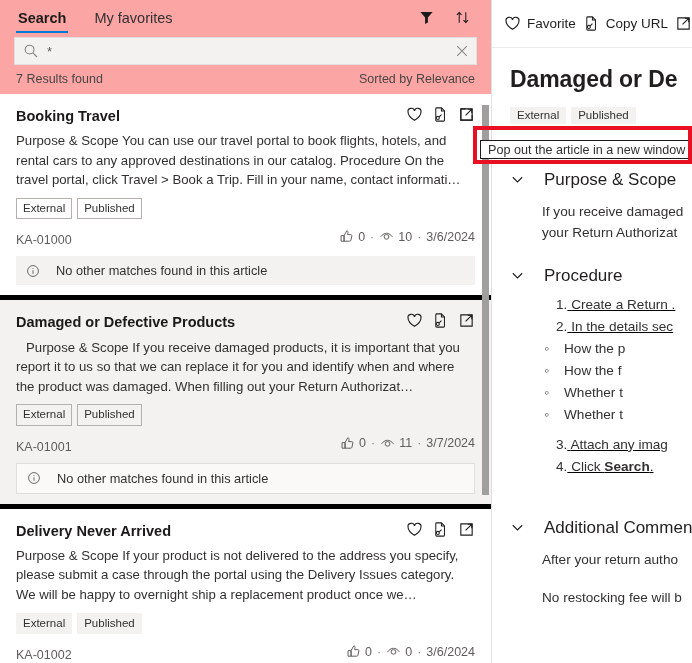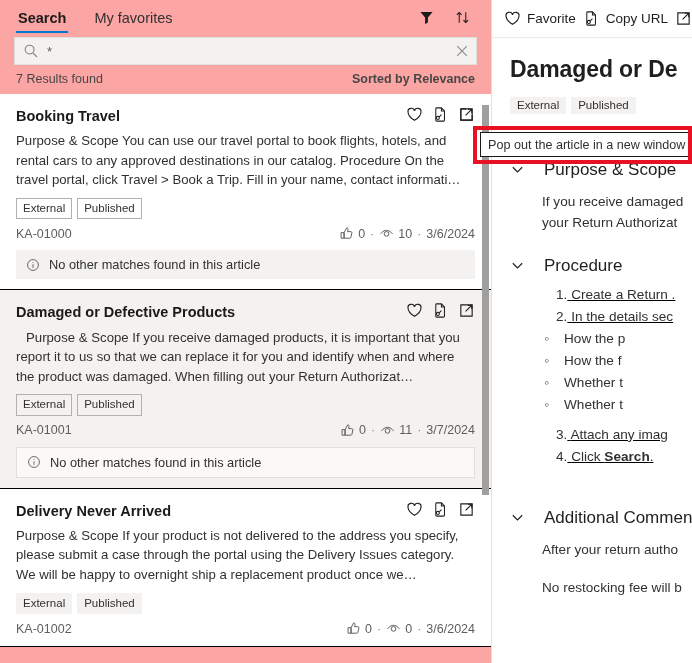--- a/index.html
+++ b/index.html
@@ -116,7 +116,7 @@
     position: relative; overflow: hidden; flex: 0 0 auto;
   }
   .rp-toolbar {
-    height: 38px; display: flex; align-items: center;
+    height: 48px; display: flex; align-items: center;
     padding: 0 0 0 12px; gap: 7px; border-bottom: 1px solid #edebe9;
     white-space: nowrap; overflow: hidden;
   }

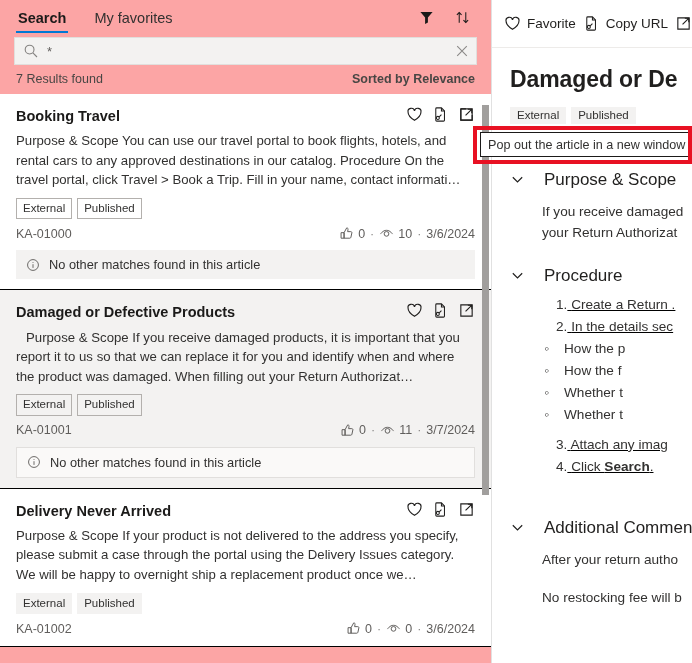--- a/index.html
+++ b/index.html
@@ -57,7 +57,7 @@
     display: flex; justify-content: space-between; align-items: center;
     padding: 7px 16px 8px 16px; font-size: 12.5px; color: #484644; flex: 0 0 auto;
   }
-  .sorted-by { color: #484644; cursor: pointer; font-weight: bold; }
+  .sorted-by { color: #484644; cursor: pointer; }
 
   .results-list { flex: 1; position: relative; overflow: hidden; }
 

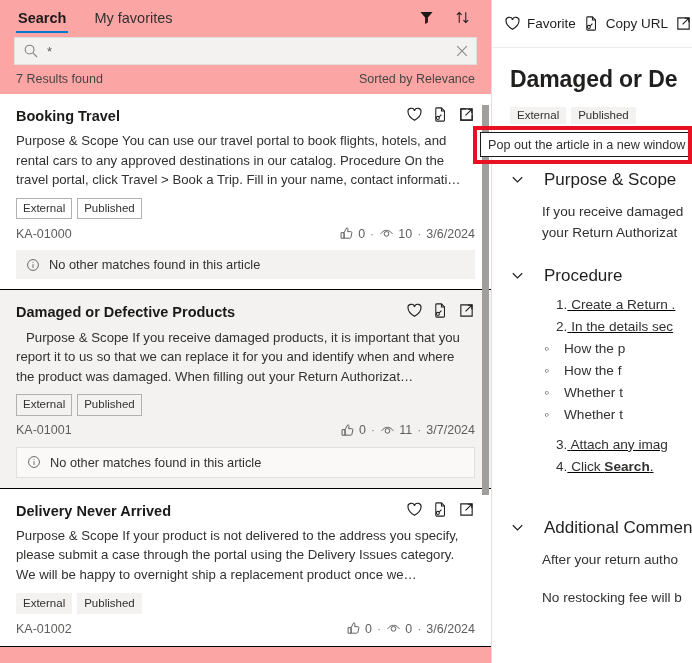--- a/index.html
+++ b/index.html
@@ -63,7 +63,7 @@
 
   .card {
     background: #ffffff; padding: 12px 16px 10px 16px;
-    border-bottom: 1px solid #000000; position: relative; cursor: pointer;
+    border-bottom: 5px solid #000000; position: relative; cursor: pointer;
   }
   .card.selected { background: #f3f2f1; }
   .card-head { display: flex; align-items: flex-start; }

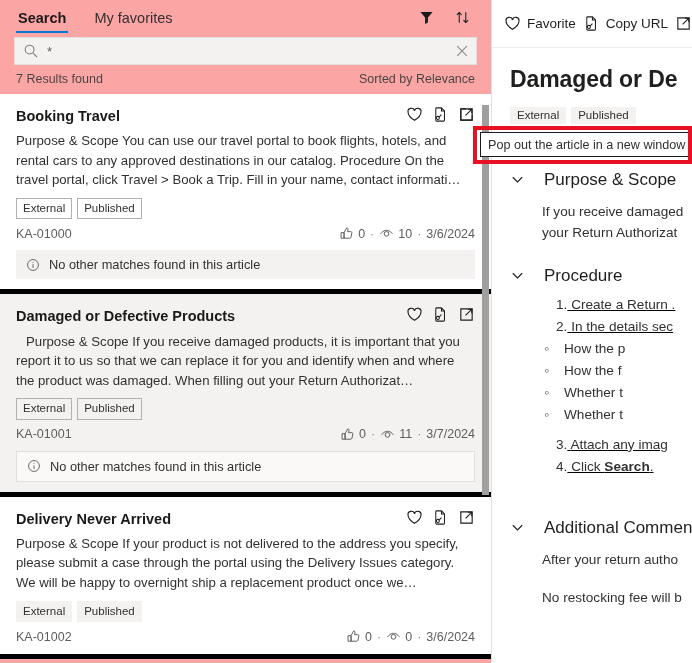--- a/index.html
+++ b/index.html
@@ -159,8 +159,8 @@
     z-index: 40; pointer-events: none;
   }
   .tooltip {
-    position: absolute; left: 480px; top: 132px;
-    height: 25px; padding: 0 7px;
+    position: absolute; left: 480px; top: 140px;
+    height: 19px; padding: 0 7px;
     background: #ffffff; border: 1px solid #1b1a19;
     display: flex; align-items: center;
     font-size: 12.6px; color: #323130; white-space: nowrap;

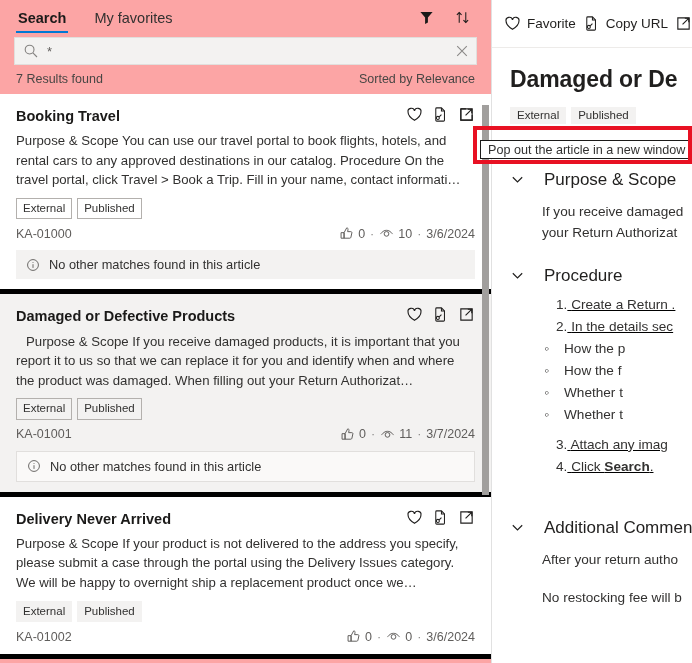--- a/index.html
+++ b/index.html
@@ -91,7 +91,7 @@
     display: flex; justify-content: space-between; align-items: center;
     font-size: 12.5px; color: #605e5c;
   }
-  .ka { color: #605e5c; }
+  .ka { color: #605e5c; margin-top: 7px; }
   .stats { display: flex; align-items: center; gap: 4px; color: #605e5c; }
   .stats .ic { width: 15px; height: 15px; display: inline-block; vertical-align: -3px; }
   .dot-sep { color: #8a8886; padding: 0 1px; }

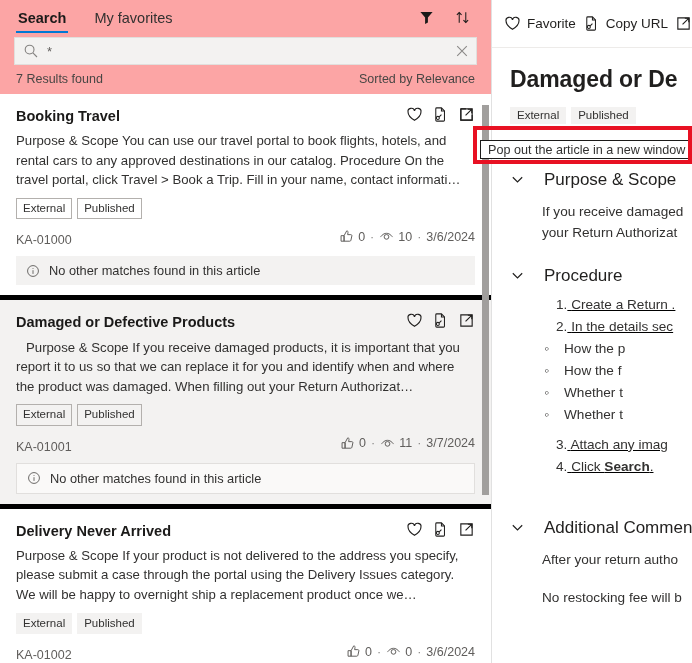--- a/index.html
+++ b/index.html
@@ -98,7 +98,7 @@
 
   .no-match {
     background: #f3f2f1; margin-top: 9px;
-    padding: 7px 10px; display: flex; align-items: center; gap: 9px;
+    padding: 7px 10px; display: flex; align-items: center; gap: 16px;
     font-size: 12.8px; color: #323130;
   }
   .card.selected .no-match { background: #faf9f8; border: 1px solid #e1dfdd; }

